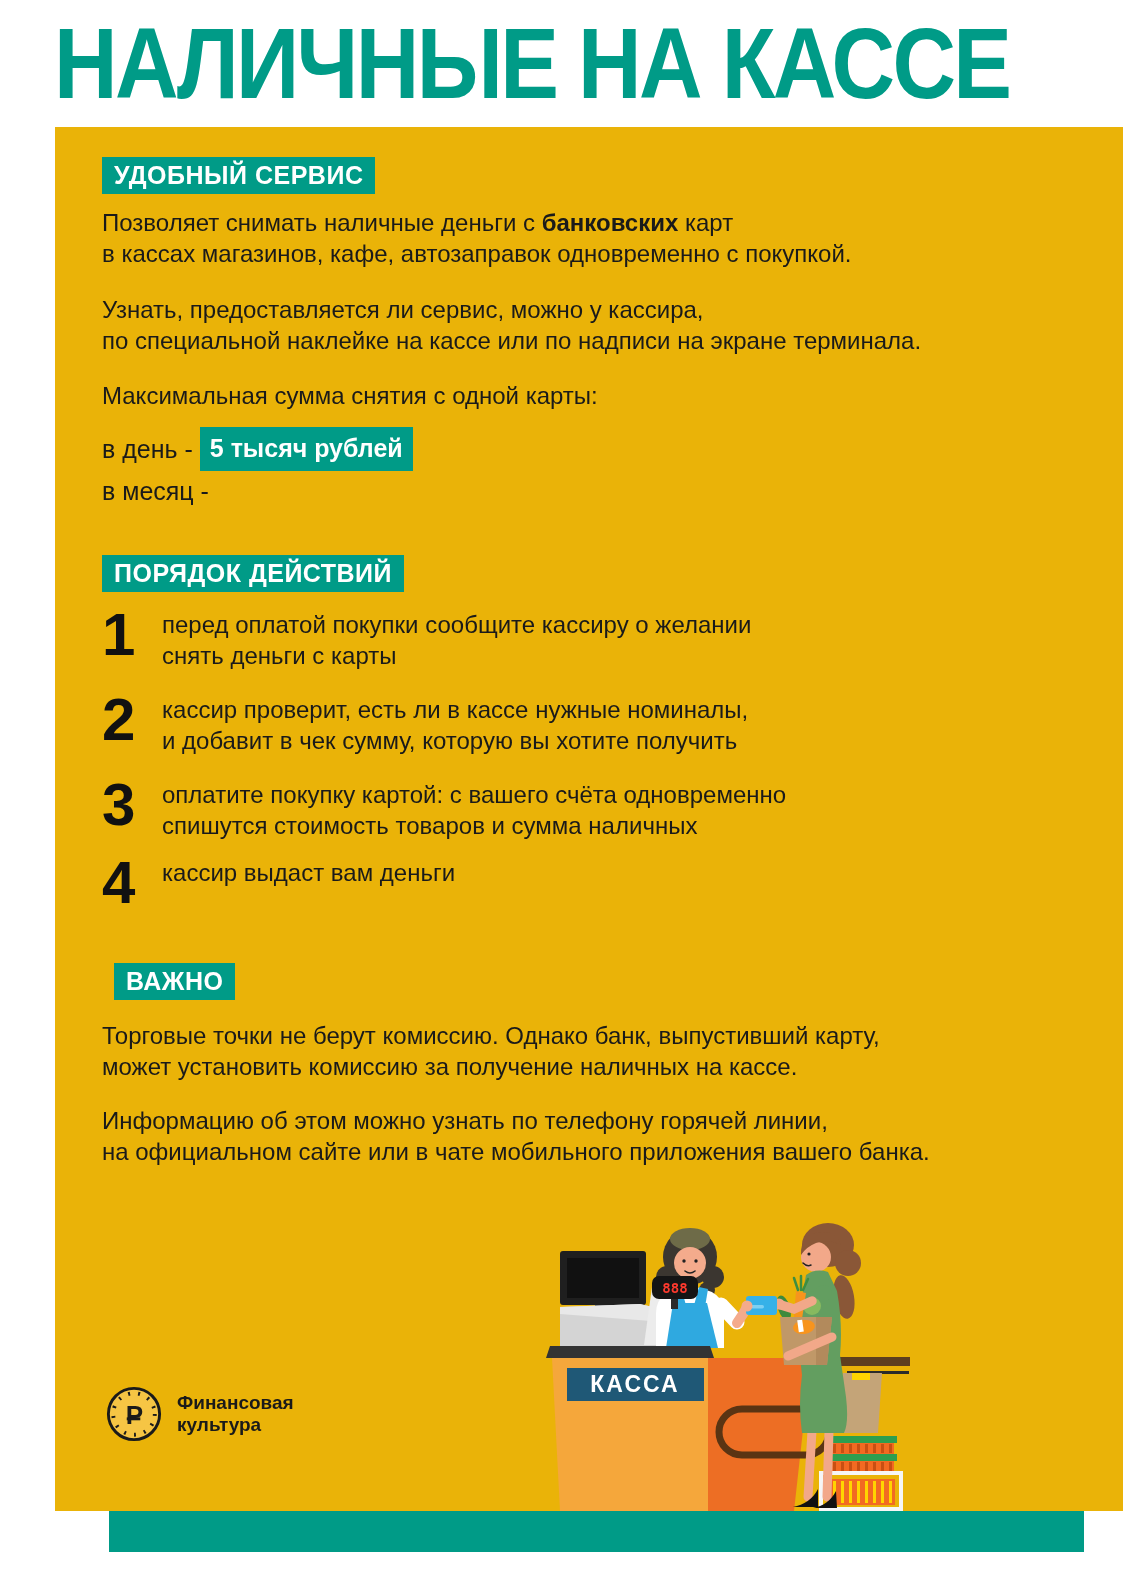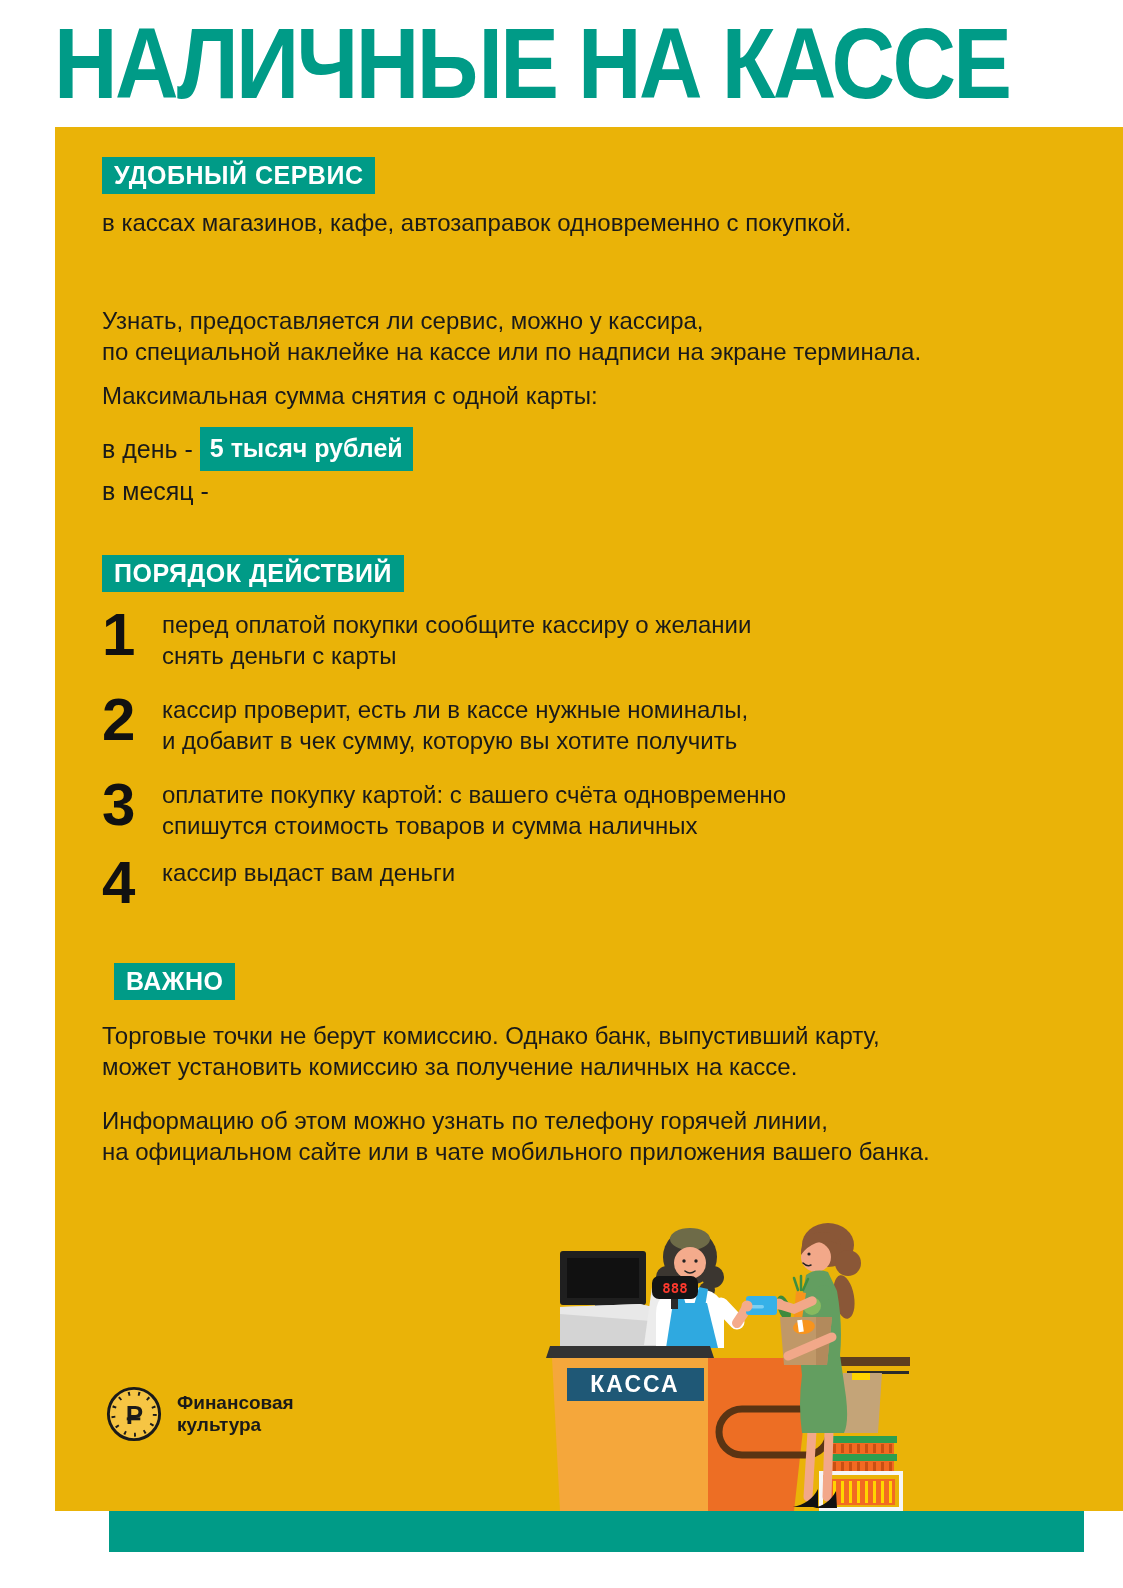--- a/index.html
+++ b/index.html
@@ -60,6 +60,7 @@
   </div>
 
   <div class="para" style="top:80px;">
+    <div><span>Позволяет снимать наличные деньги с </span><b>банковских</b><span> карт</span></div>
     <div>в кассах магазинов, кафе, автозаправок одновременно с покупкой.</div>
   </div>
 

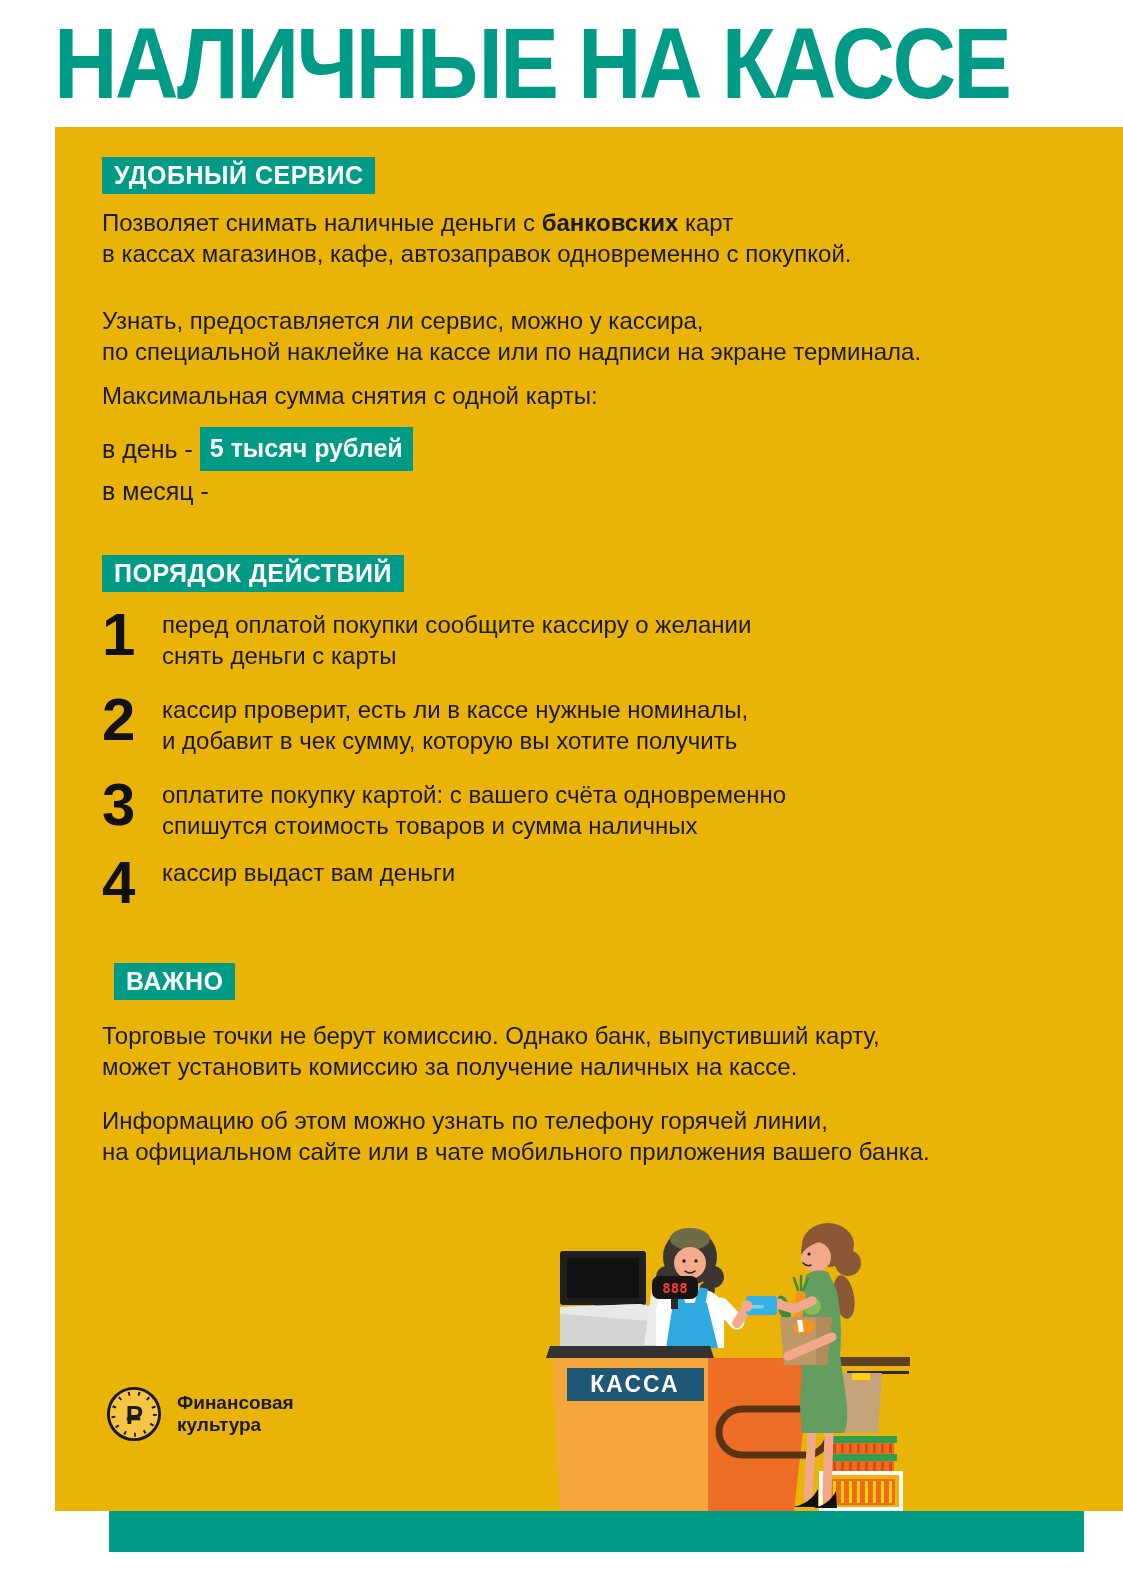--- a/index.html
+++ b/index.html
@@ -64,7 +64,7 @@
     <div>в кассах магазинов, кафе, автозаправок одновременно с покупкой.</div>
   </div>
 
-  <div class="para" style="top:178px;">
+  <div class="para" style="top:167px;">
     <div>Узнать, предоставляется ли сервис, можно у кассира,</div>
     <div>по специальной наклейке на кассе или по надписи на экране терминала.</div>
   </div>

